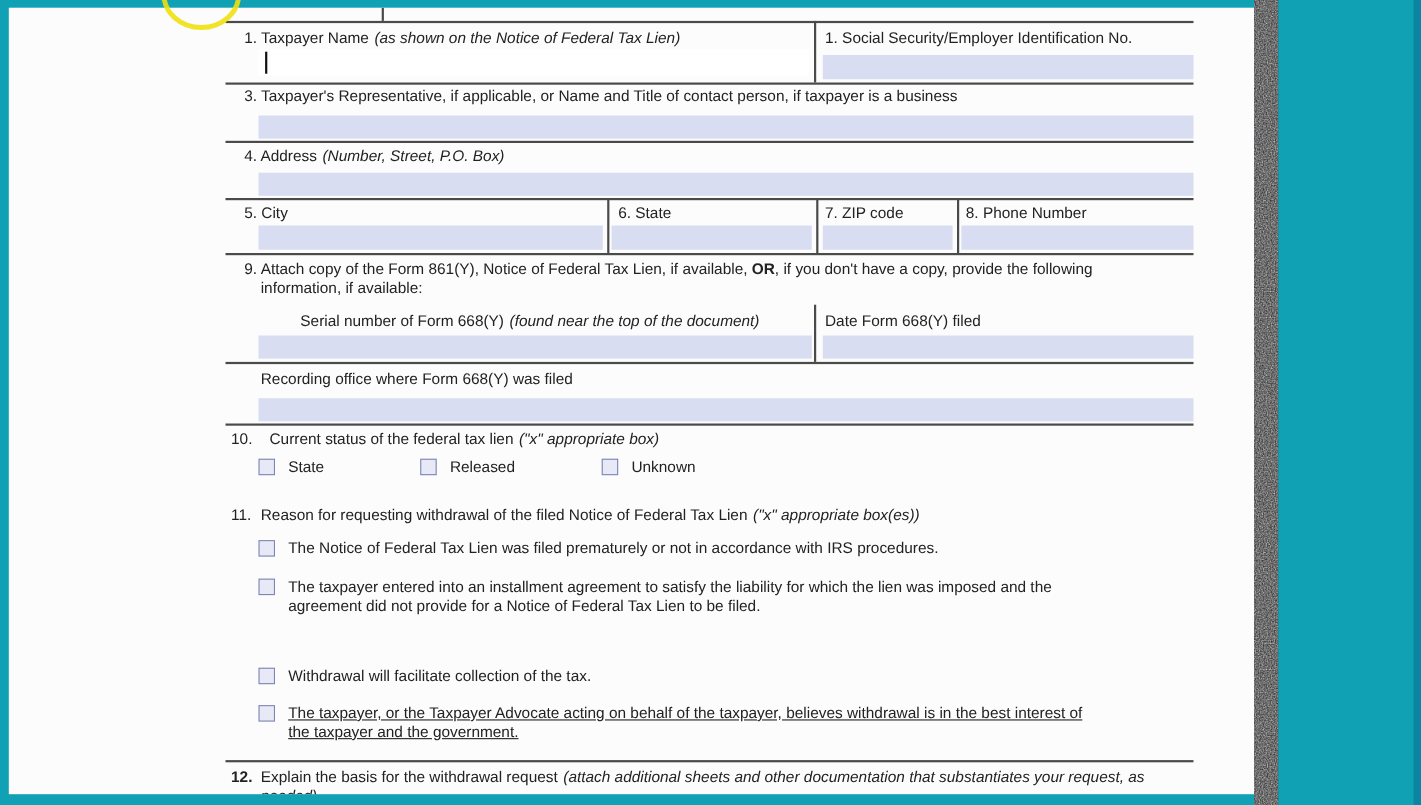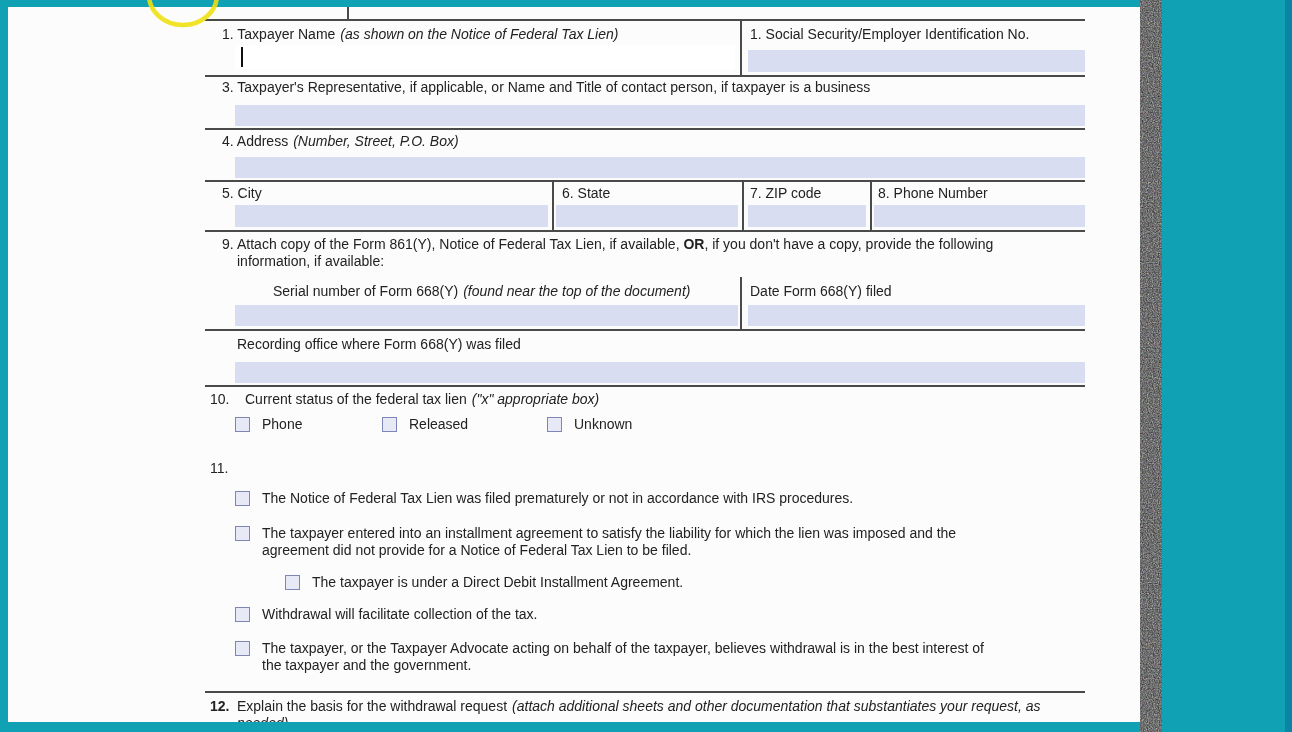--- a/index.html
+++ b/index.html
@@ -112,7 +112,7 @@
   </div>
   <div class="check-row" style="left:227px; top:409px;">
     <span class="cb"></span>
-    <span>Phone</span>
+    <span>State</span>
   </div>
   <div class="check-row" style="left:374px; top:409px;">
     <span class="cb"></span>

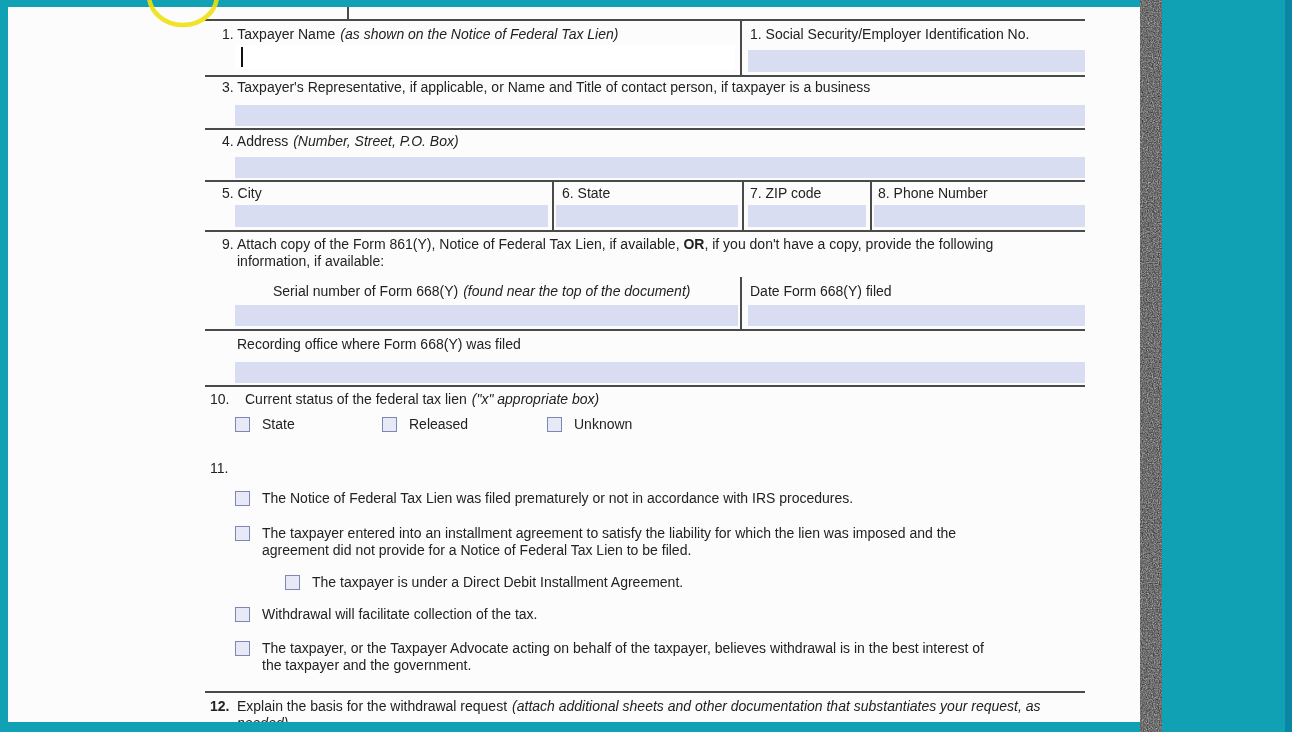--- a/index.html
+++ b/index.html
@@ -124,6 +124,9 @@
   </div>
 
   <span class="num" style="left:202px; top:453px;">11.</span>
+  <div class="abs" style="left:229px; top:453px;">
+    <span>Reason for requesting withdrawal of the filed Notice of Federal Tax Lien</span><span class="hint">("x" appropriate box(es))</span>
+  </div>
 
   <div class="check-row" style="left:227px; top:483px;">
     <span class="cb"></span>

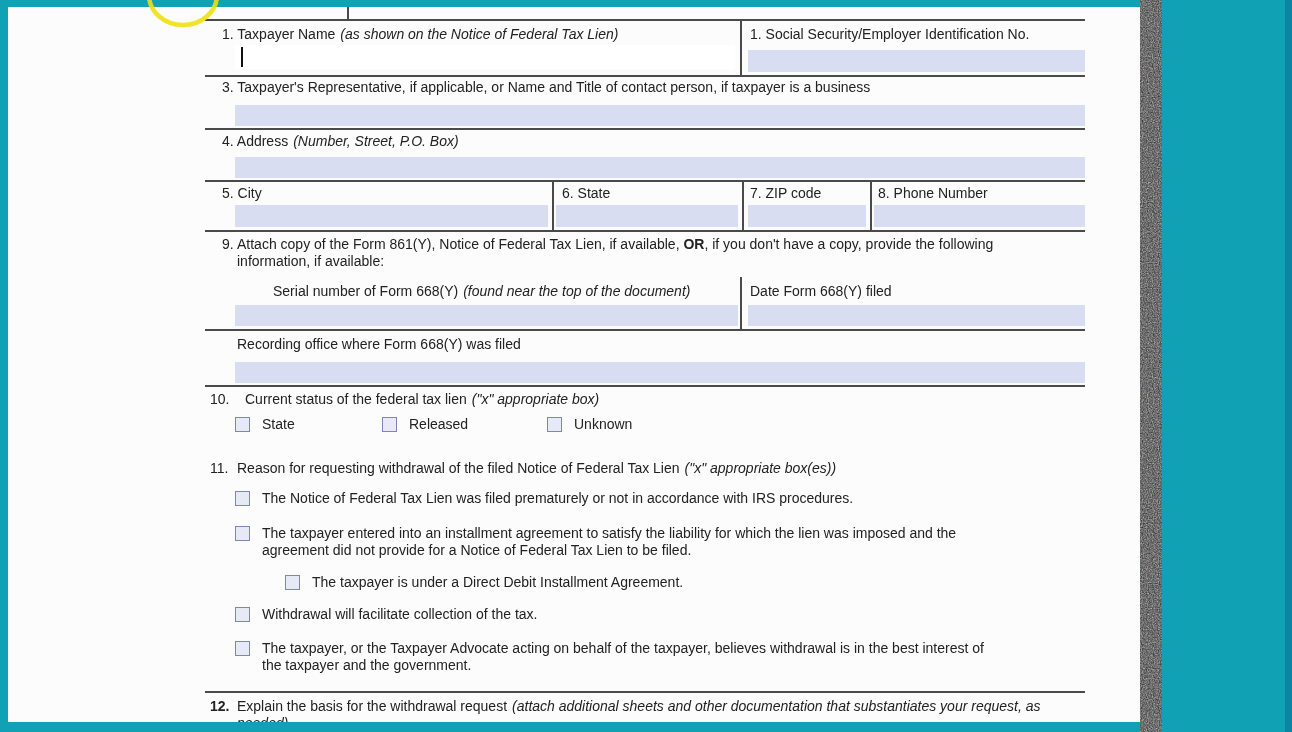--- a/index.html
+++ b/index.html
@@ -138,10 +138,6 @@
     <span style="width:760px;">The taxpayer entered into an installment agreement to satisfy the liability for which the lien was imposed and the agreement did not provide for a Notice of Federal Tax Lien to be filed.</span>
   </div>
 
-  <div class="check-row" style="left:277px; top:567px;">
-    <span class="cb"></span>
-    <span style="width:700px;">The taxpayer is under a Direct Debit Installment Agreement.</span>
-  </div>
 
   <div class="check-row" style="left:227px; top:599px;">
     <span class="cb"></span>

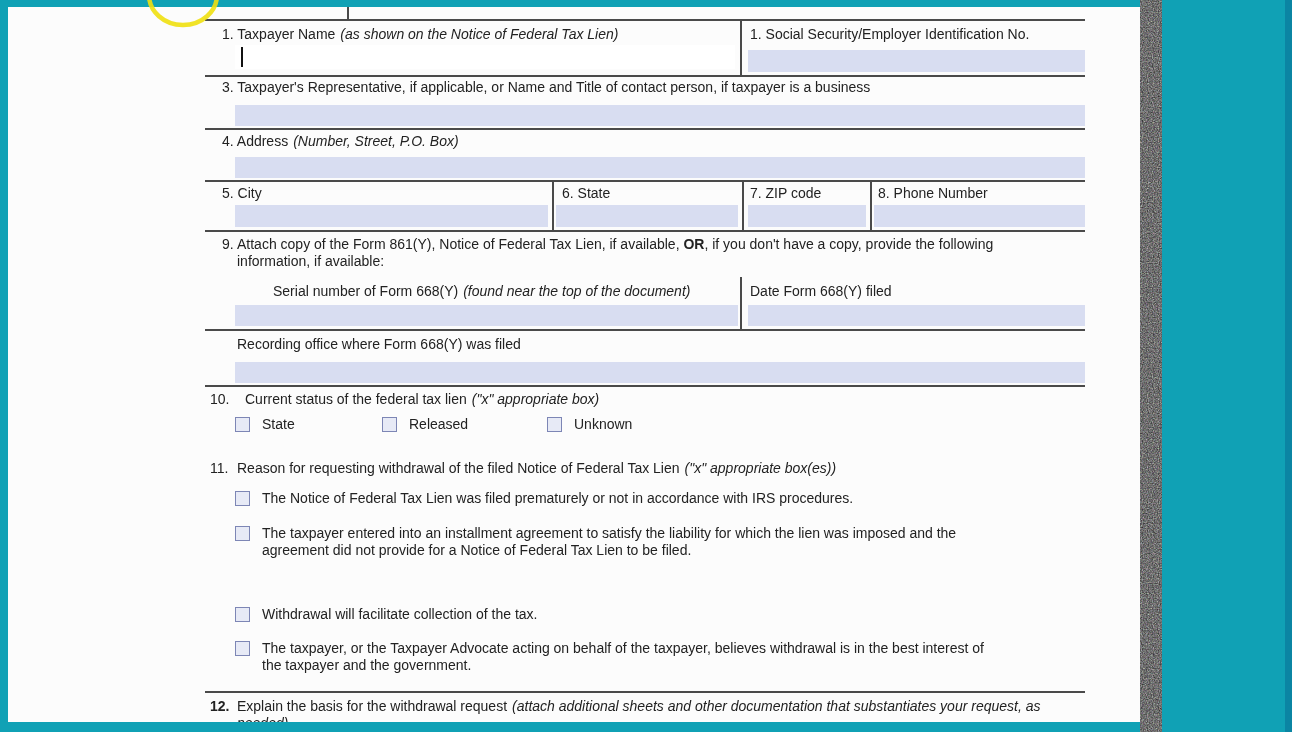--- a/index.html
+++ b/index.html
@@ -144,7 +144,7 @@
     <span style="width:700px;">Withdrawal will facilitate collection of the tax.</span>
   </div>
 
-  <div class="check-row" style="left:227px; top:633px;">
+  <div class="check-row" style="left:227px; top:633px;text-decoration:underline;">
     <span class="cb"></span>
     <span style="width:745px;">The taxpayer, or the Taxpayer Advocate acting on behalf of the taxpayer, believes withdrawal is in the best interest of the taxpayer and the government.</span>
   </div>

